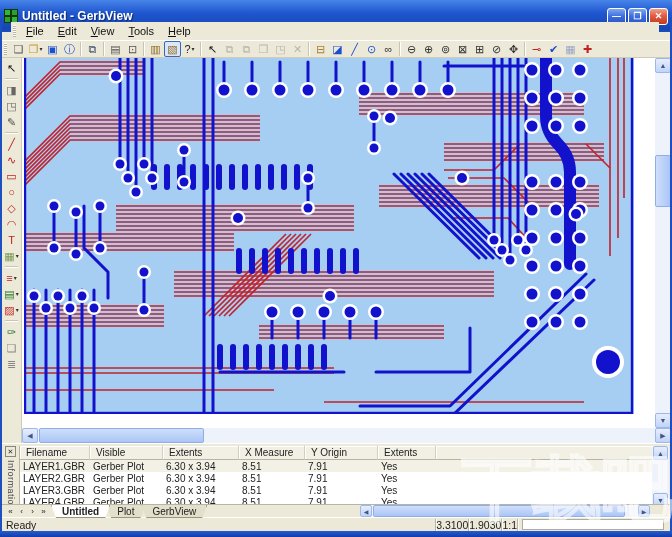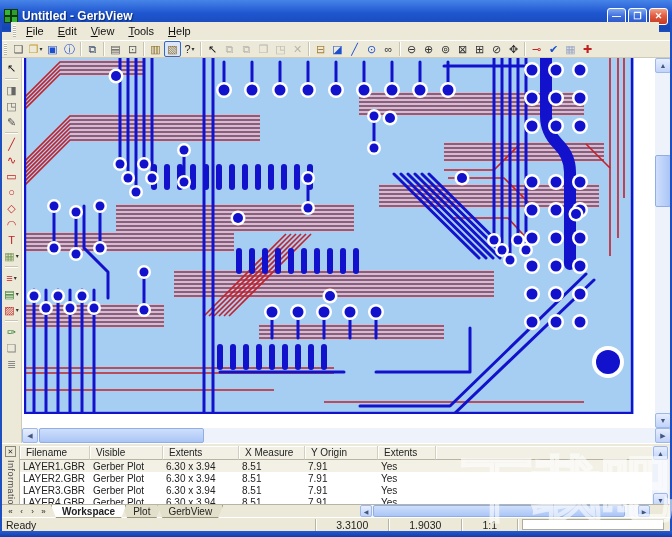--- a/index.html
+++ b/index.html
@@ -609,7 +609,7 @@
         <span class="navbtn">»</span>
       </span>
     <span id="tabs" style="display:flex;align-items:stretch;margin-left:6px;">
-        <span class="tab active">Workspace</span>
+        <span class="tab active">Untitled</span>
         <span class="tab">Plot</span>
         <span class="tab">GerbView</span>
       </span>

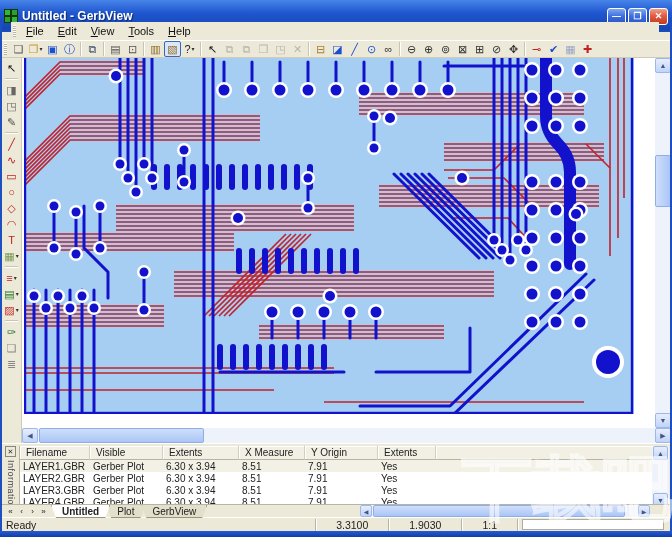--- a/index.html
+++ b/index.html
@@ -87,7 +87,7 @@
   
   .statusbar{position:absolute;left:2px;top:517px;width:668px;height:14px;background:#ECE9D8;
     border-top:1px solid #fff;display:flex;align-items:center;font-size:10.5px;box-sizing:border-box;color:#222;}
-  .sfield{height:12px;display:flex;align-items:center;padding:0 20px;
+  .sfield{height:12px;display:flex;align-items:center;padding:0 0;
     border-left:1px solid #b8b4a4;box-shadow:1px 0 0 #fff inset;}
   .sfield.first{flex:1;border-left:none;box-shadow:none;padding-left:4px;}
   .progressbox{width:140px;height:9px;background:#fff;border:1px solid #b0ac9c;margin:0 6px 0 4px;}

